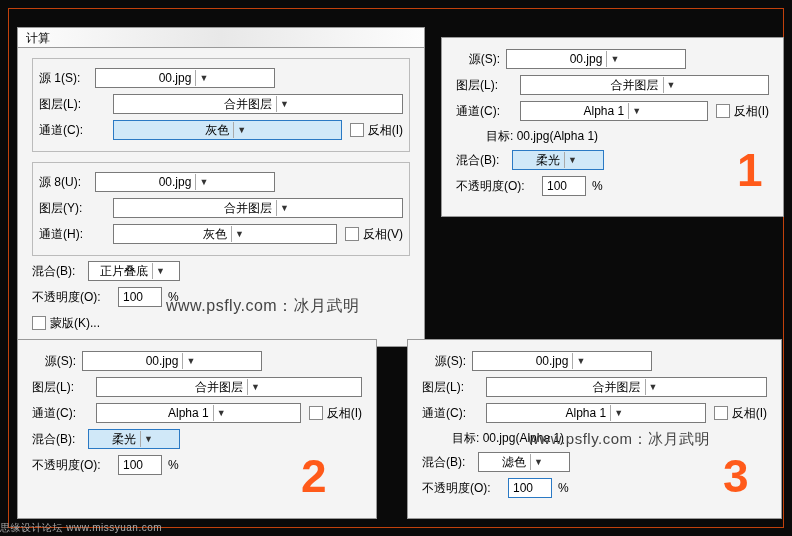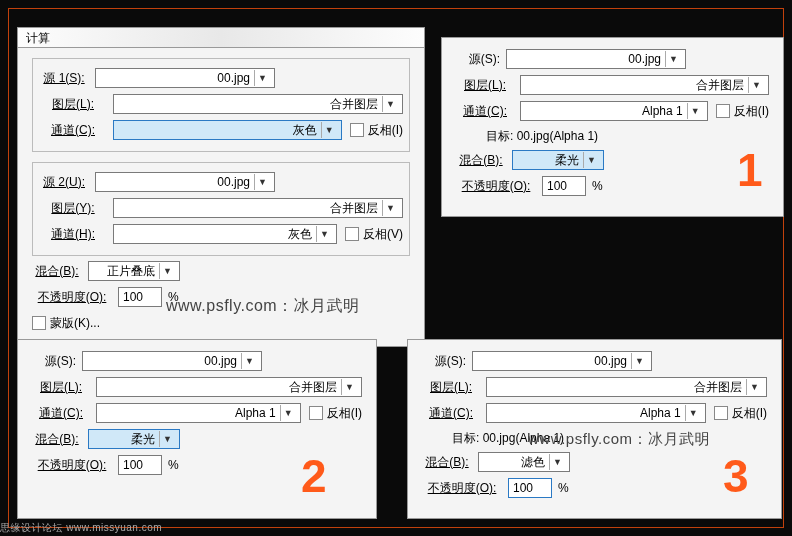--- a/index.html
+++ b/index.html
@@ -74,7 +74,7 @@
     height: 20px;
     display: flex;
     align-items: center;
-    justify-content: flex-end;
+    justify-content: center;
     padding: 0 4px;
     flex: 1;
     cursor: pointer;

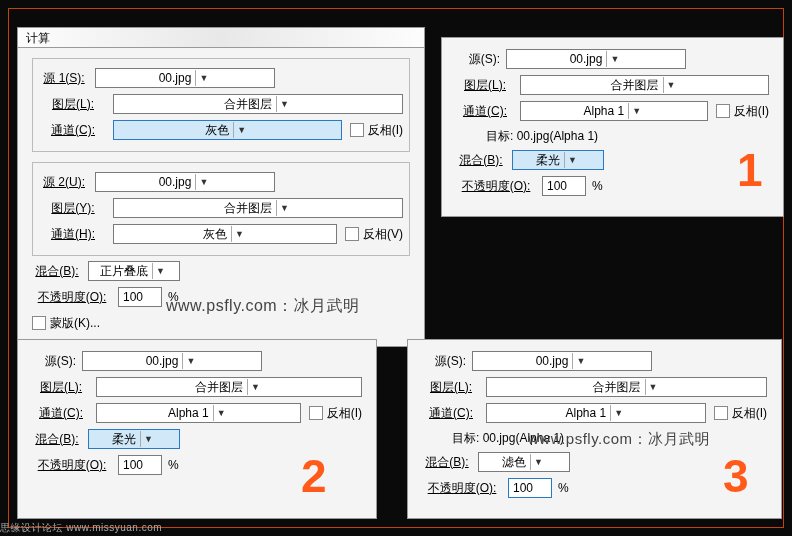--- a/index.html
+++ b/index.html
@@ -63,9 +63,8 @@
   }
   .lbl {
     width: 56px;
-    text-align: center;
+    text-align: left;
     padding-right: 6px;
-    text-decoration: underline;
   }
   .lbl-inline { padding-right: 6px; }
   .combo {

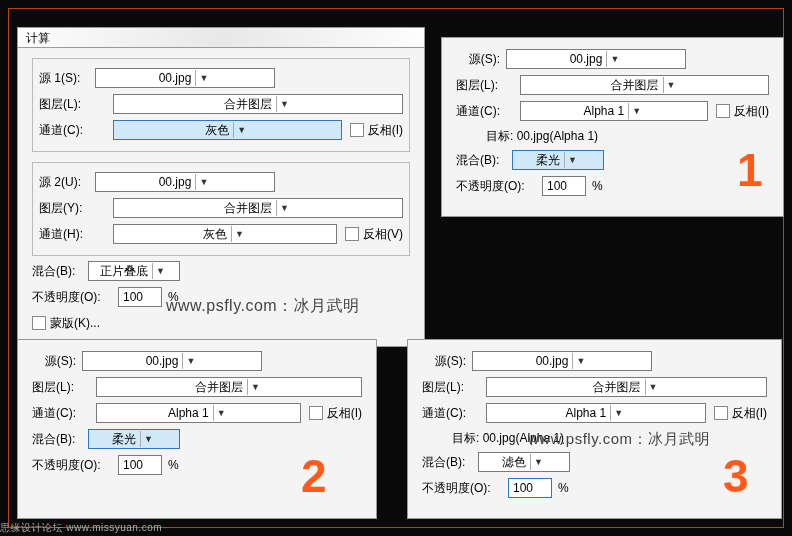--- a/index.html
+++ b/index.html
@@ -173,7 +173,7 @@
 
     <div class="fieldset">
       <div class="row">
-        <span class="lbl">源 2(U):</span>
+        <span class="lbl">源 8(U):</span>
         <div class="combo short">
           <span>00.jpg</span>
           <span class="combo-caret">▼</span>

